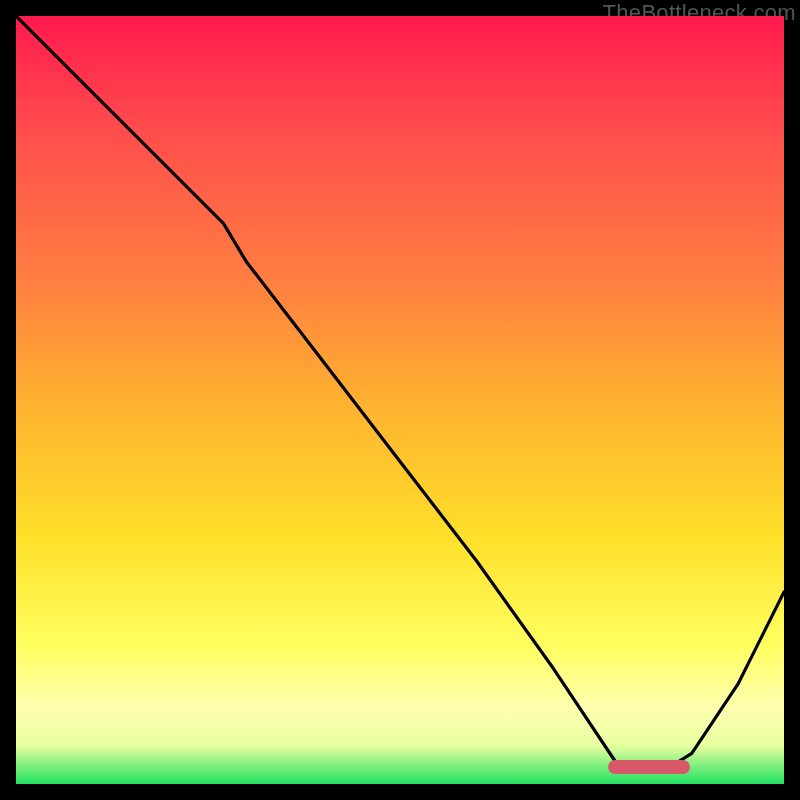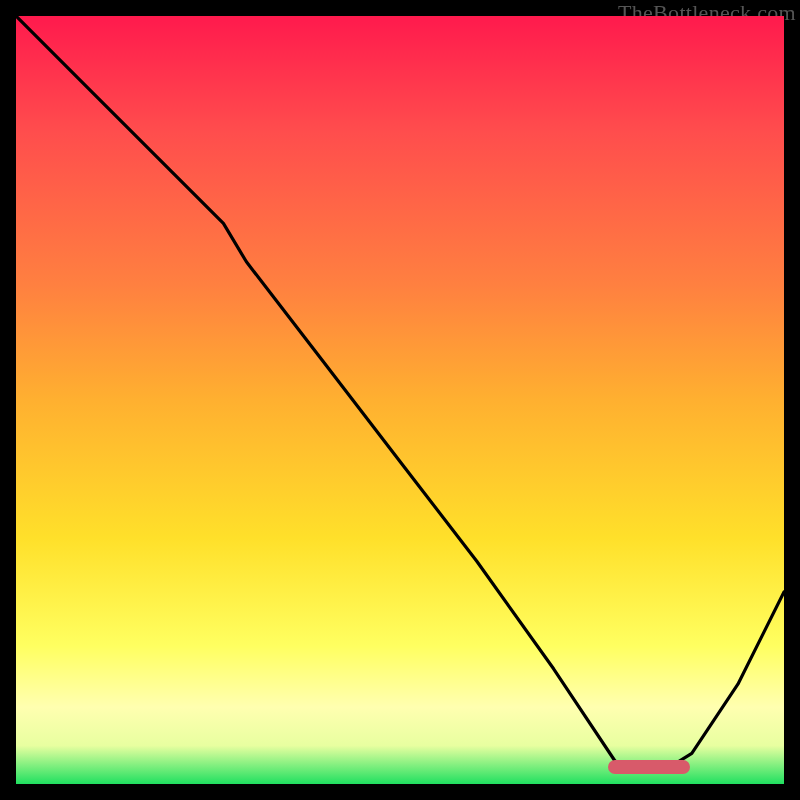--- a/index.html
+++ b/index.html
@@ -14,7 +14,6 @@
     position: relative;
     width: 800px;
     height: 576px;
-    font-family: Liberation Serif, serif;
   }
   .plot-area {
     position: absolute;

